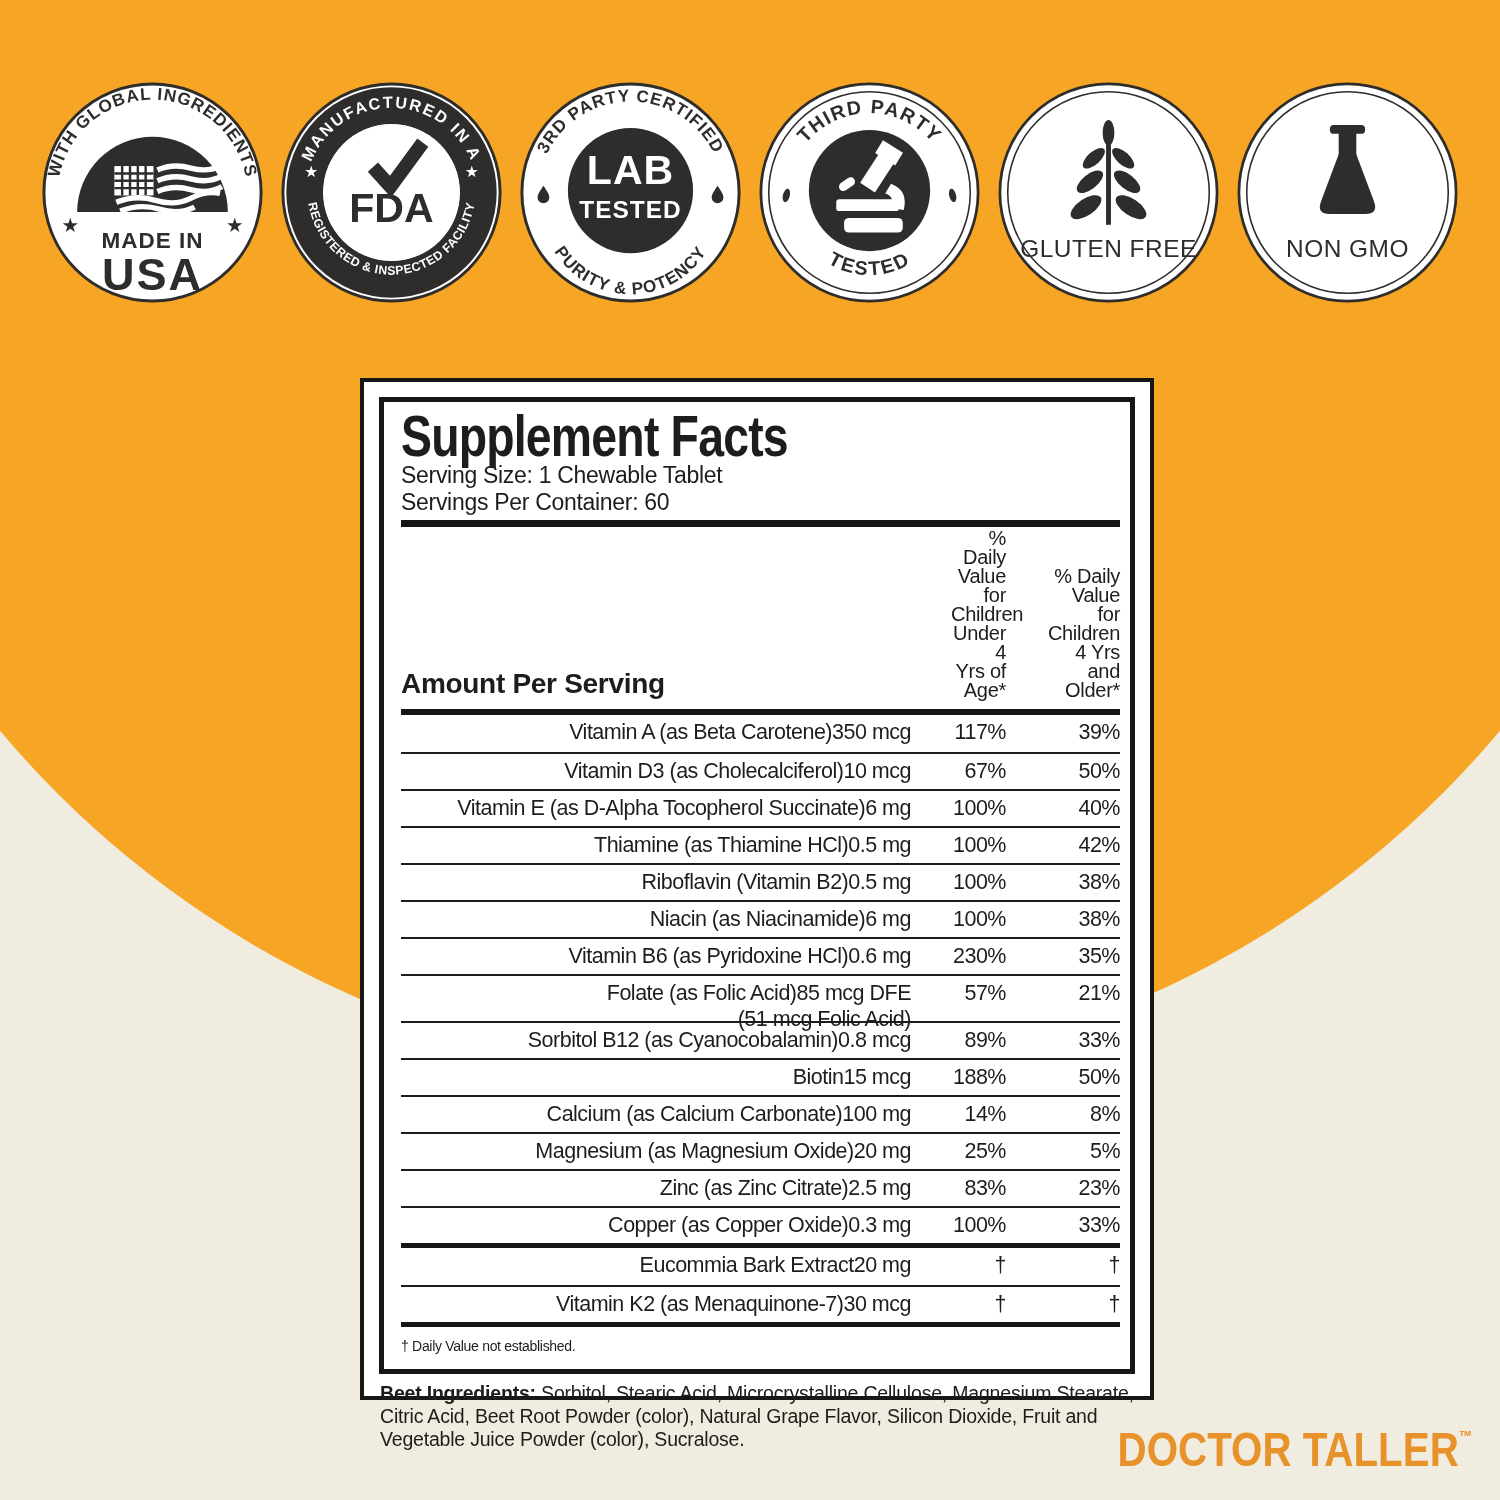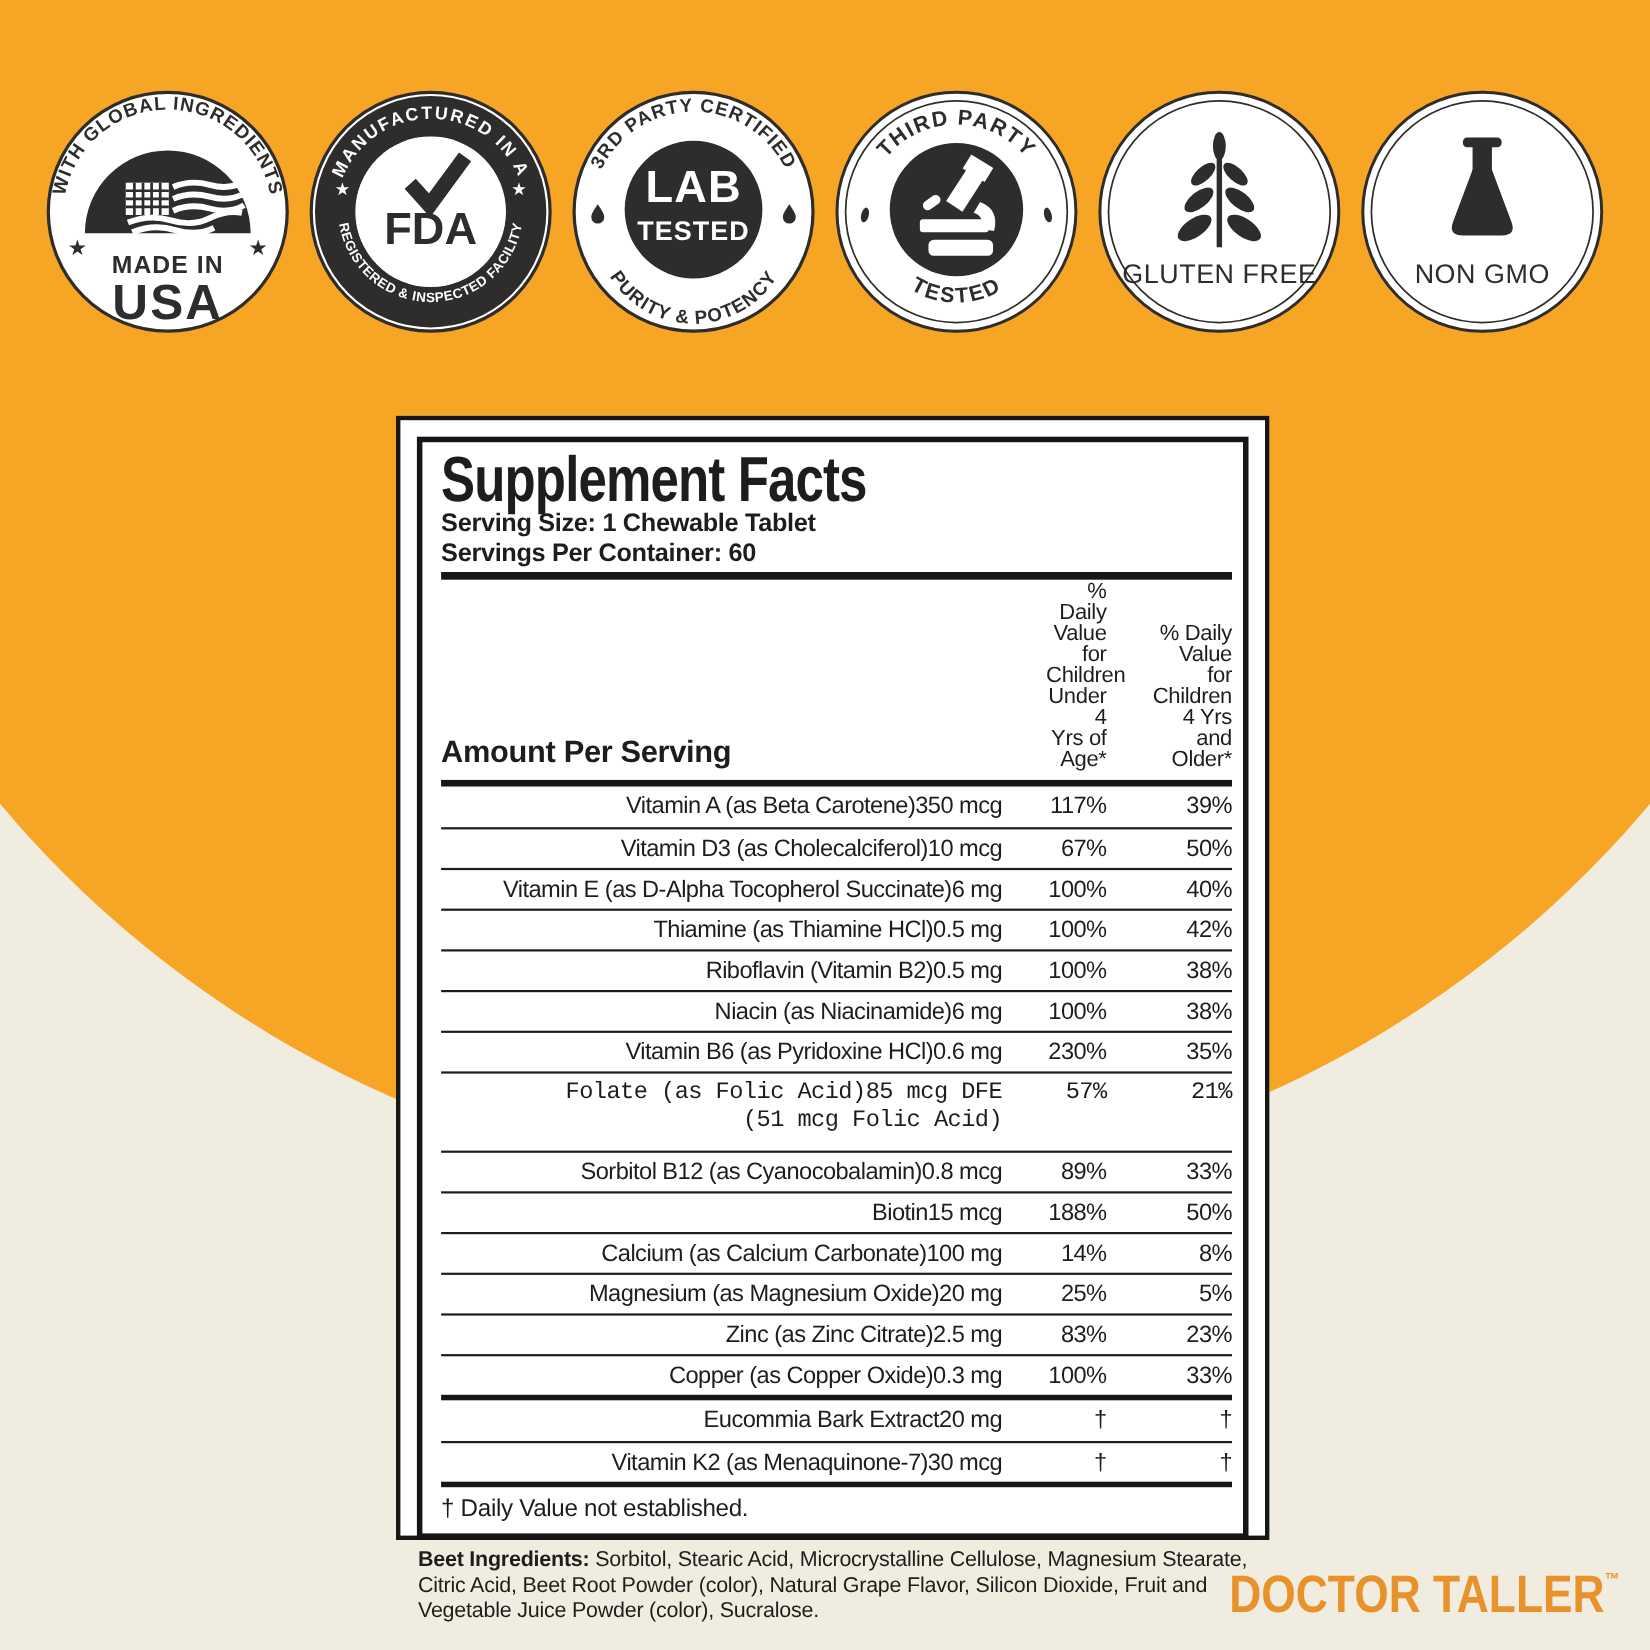--- a/index.html
+++ b/index.html
@@ -36,7 +36,7 @@
     transform:scaleX(0.80);transform-origin:left center;white-space:nowrap;
     padding-top:4px;
   }
-  .serv{font-size:23px;font-weight:bold;line-height:27px;letter-spacing:-0.3px;}
+  .serv{font-size:23px;font-weight:normal;line-height:27px;letter-spacing:-0.3px;}
   .bar{background:#161614;}
   .bar1{height:7px;margin-top:4px;}
   .bar2{height:6px;}

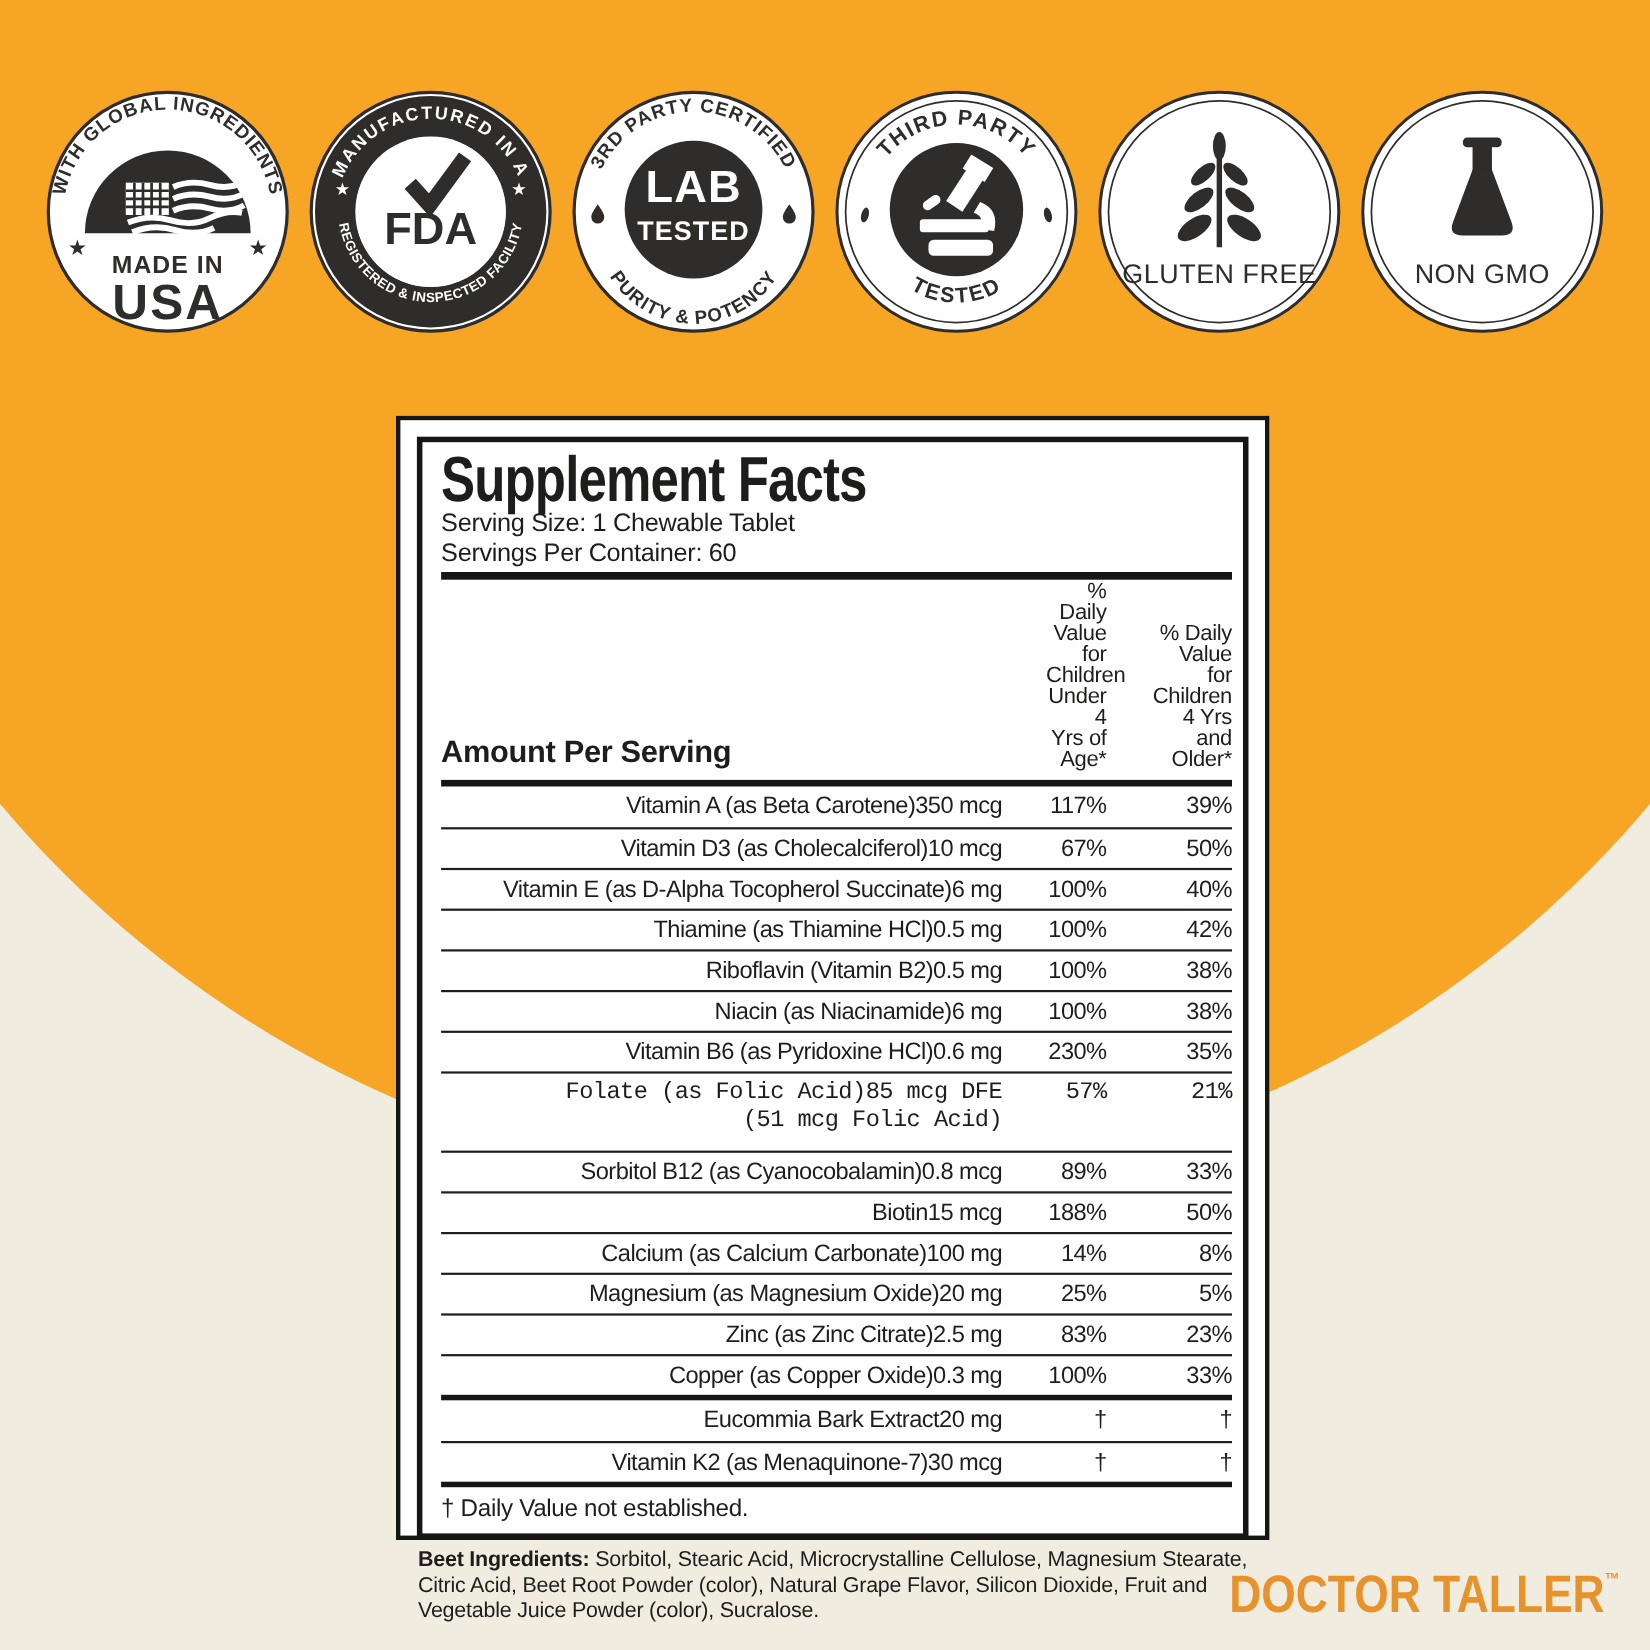--- a/index.html
+++ b/index.html
@@ -56,7 +56,7 @@
     height:37px;box-sizing:border-box;line-height:34px;
   }
   .rows .row + .row{border-top:2px solid #1d1d1b;}
-  .rows .row.tall{height:72px;font-family:Liberation Mono, monospace;}
+  .rows .row.tall{height:47px;}
   .row .na{display:flex;justify-content:flex-end;}
   .row .c1wrap{min-width:0;}
   .rows, .row{font-size:21.5px;letter-spacing:-0.5px;}

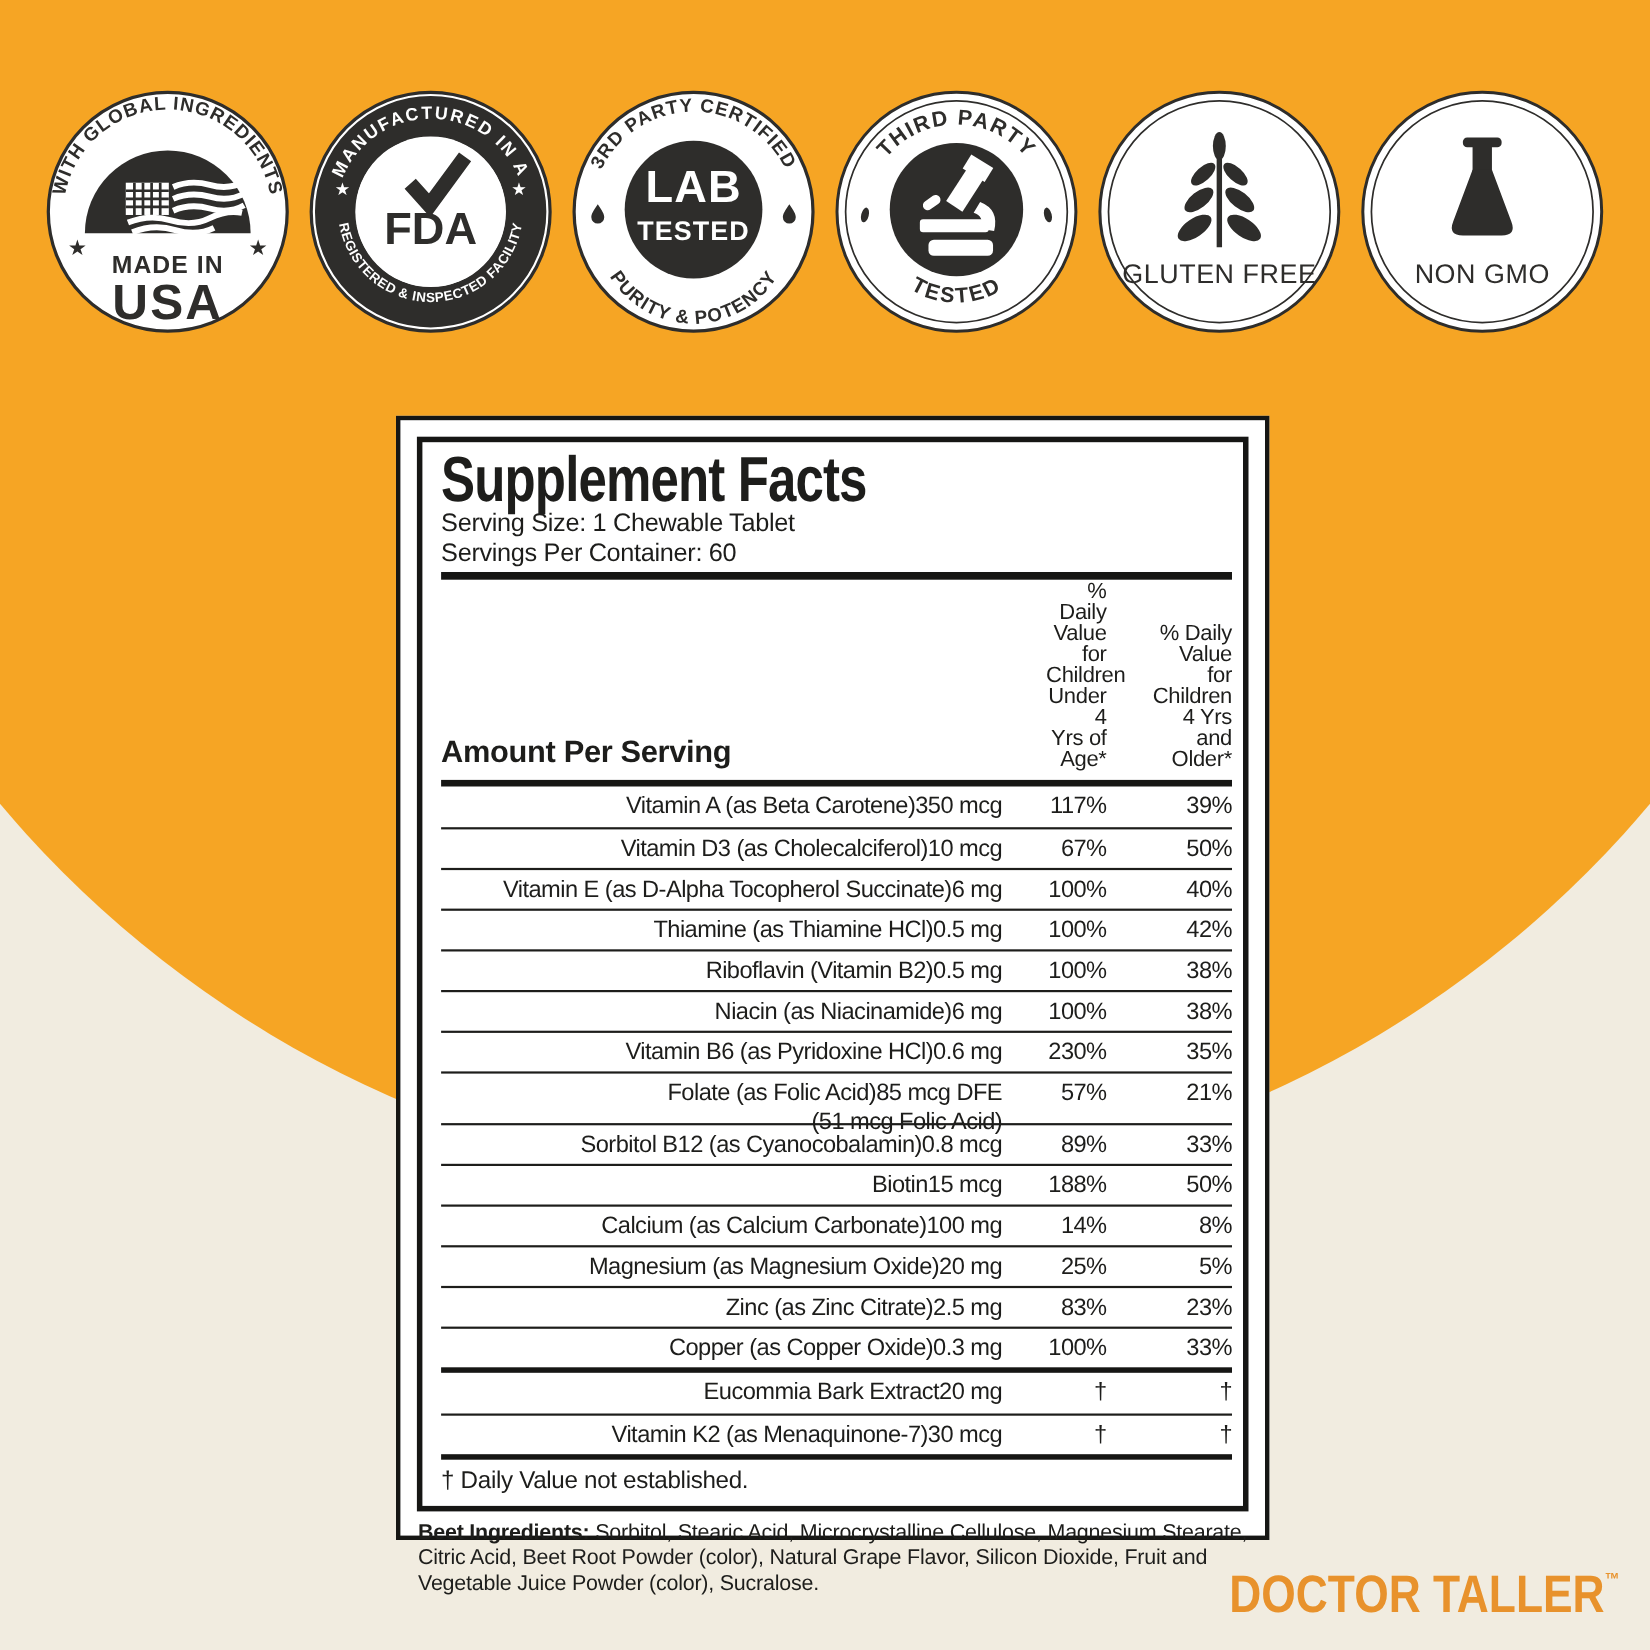--- a/index.html
+++ b/index.html
@@ -62,7 +62,7 @@
   .rows, .row{font-size:21.5px;letter-spacing:-0.5px;}
   .row .dv{text-align:right;}
   .row .note{line-height:26px;text-align:right;padding-right:0px;margin-top:-4px;}
-  .footnote{font-size:22px;line-height:26px;padding:6px 0 10px 0;letter-spacing:-0.3px;}
+  .footnote{font-size:14px;line-height:26px;padding:6px 0 10px 0;letter-spacing:-0.3px;}
   .other{
     margin:8px 16px 0 16px;font-size:19.5px;line-height:23px;letter-spacing:-0.2px;
   }

